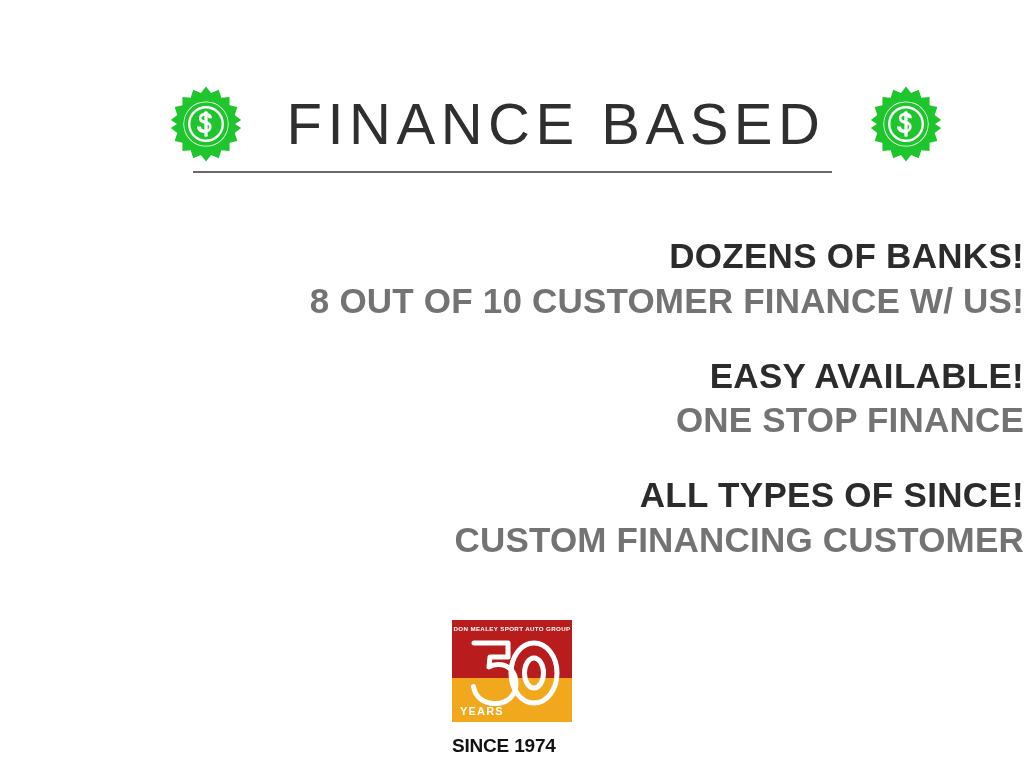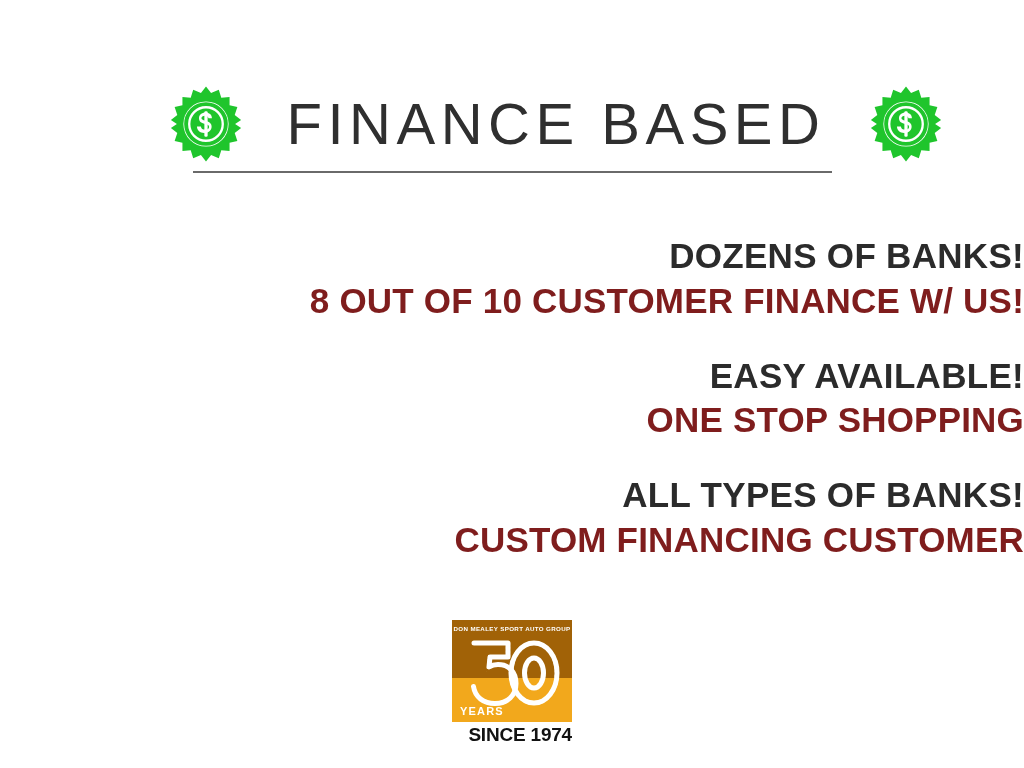--- a/index.html
+++ b/index.html
@@ -80,7 +80,7 @@
     font-size: 35px;
     font-weight: 600;
     letter-spacing: 0.2px;
-    color: #7f1d1d;
+    color: #737373;
     line-height: 1.28;
     white-space: nowrap;
   }

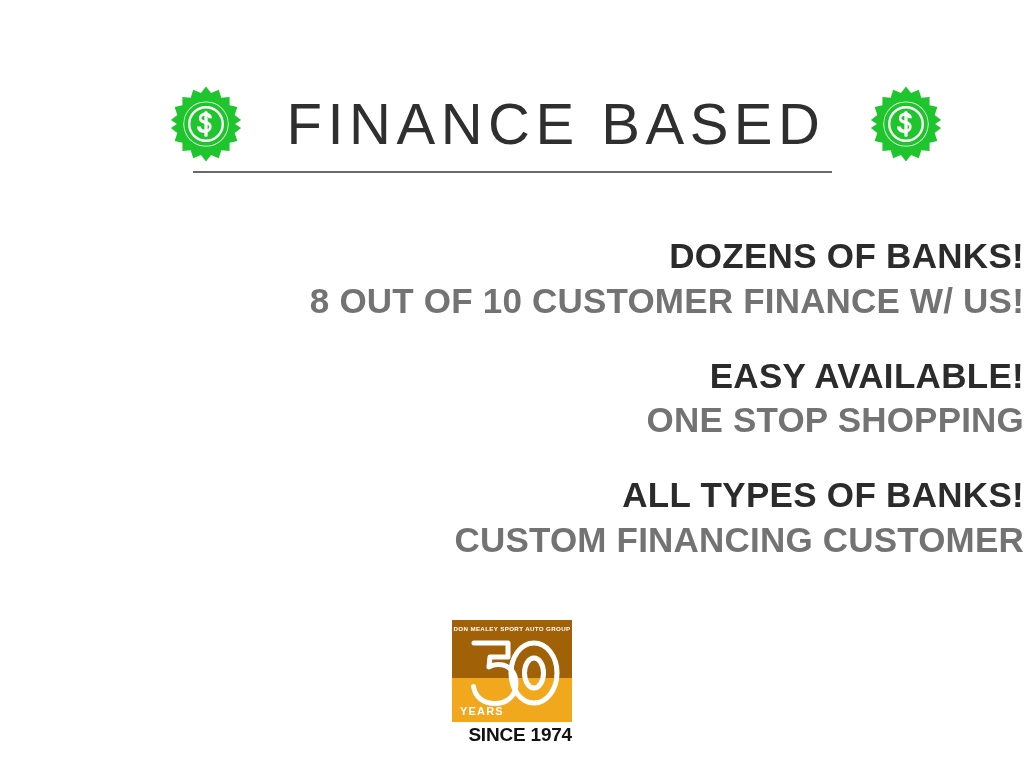--- a/index.html
+++ b/index.html
@@ -223,7 +223,7 @@
 
   <div class="block">
     <div class="headline">EASY AVAILABLE!</div>
-    <div class="subline">ONE STOP SHOPPING</div>
+    <div class="subline">ONE STOP FINANCE</div>
   </div>
 
   <div class="block">

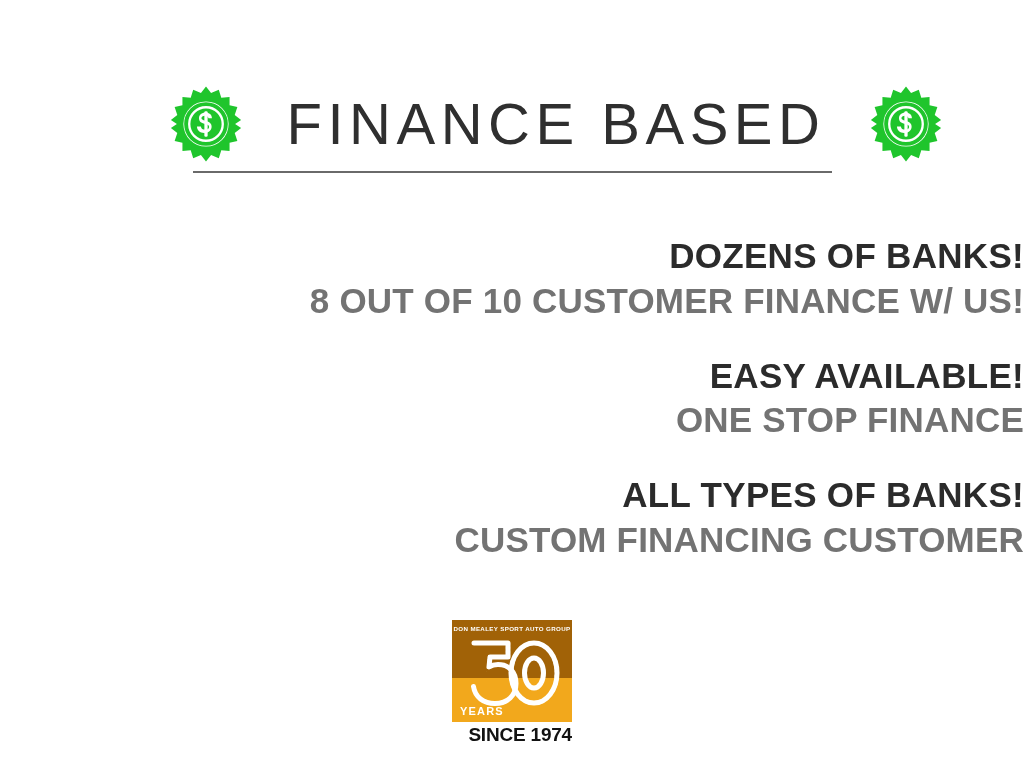--- a/index.html
+++ b/index.html
@@ -227,7 +227,7 @@
   </div>
 
   <div class="block">
-    <div class="headline">ALL TYPES OF BANKS!</div>
+    <div class="headline">ALL TYPES OF SINCE!</div>
     <div class="subline">CUSTOM FINANCING CUSTOMER</div>
   </div>
 

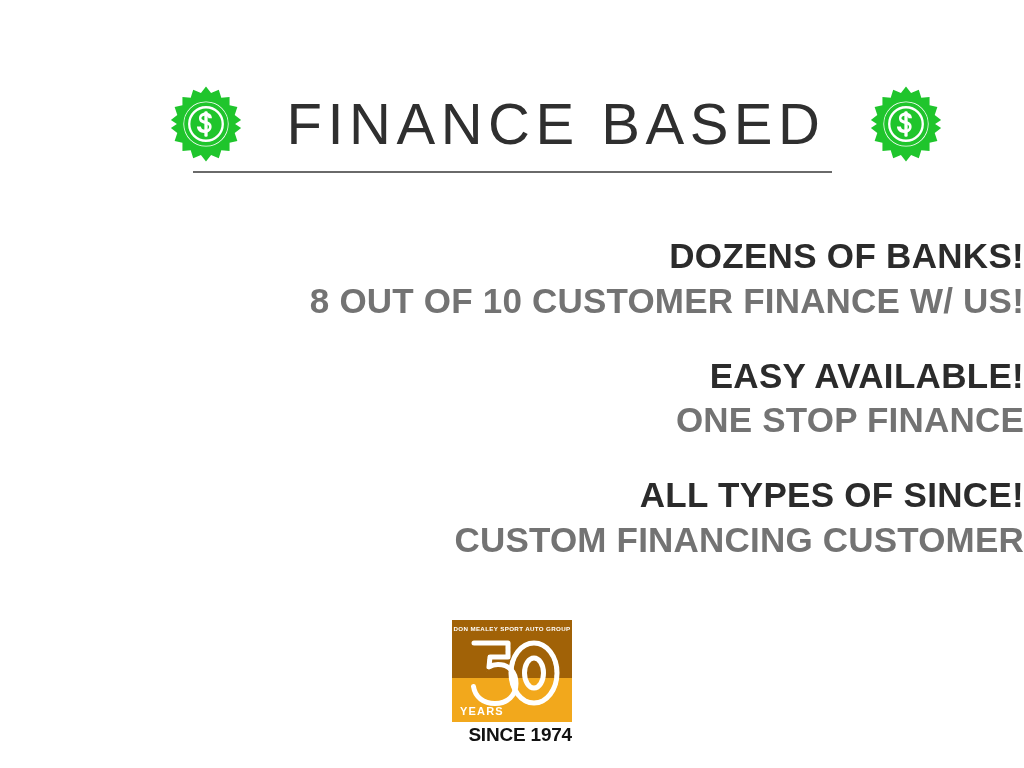--- a/index.html
+++ b/index.html
@@ -96,7 +96,7 @@
     position: relative;
     width: 120px;
     height: 102px;
-    background: #a16207;
+    background: #b91c1c;
     overflow: hidden;
   }
   .logo-gold-band {

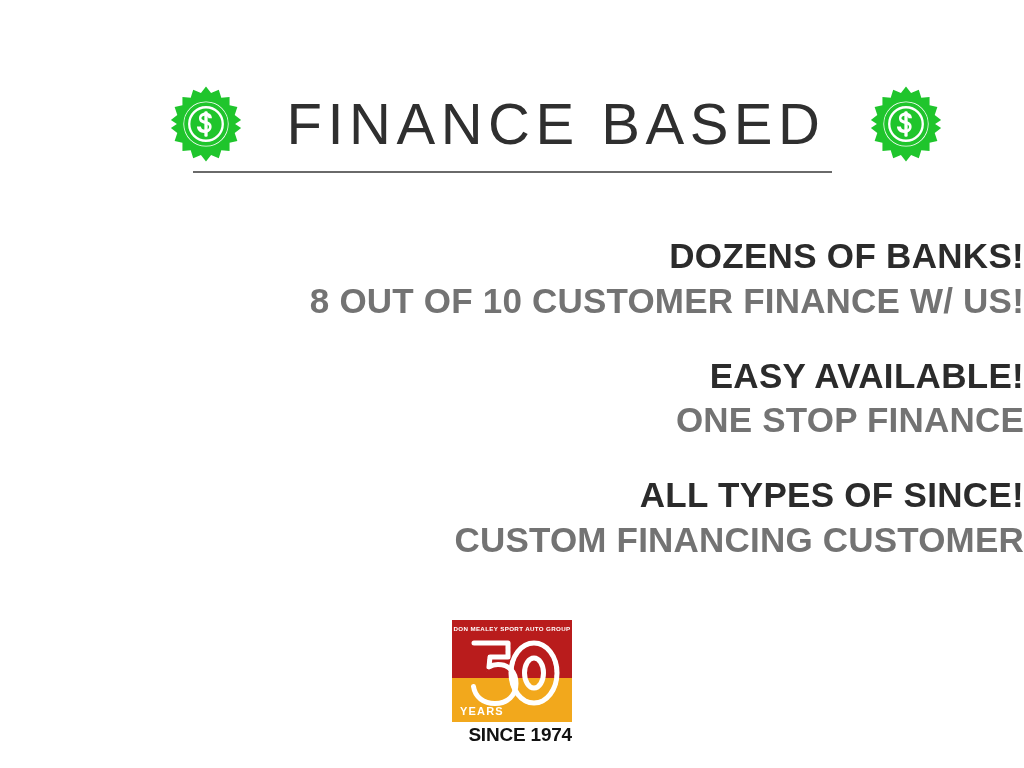--- a/index.html
+++ b/index.html
@@ -141,8 +141,8 @@
   }
   .logo-since {
     width: 120px;
-    text-align: right;
-    margin-top: 3px;
+    text-align: left;
+    margin-top: 14px;
     font-size: 19px;
     font-weight: 800;
     letter-spacing: -0.2px;

